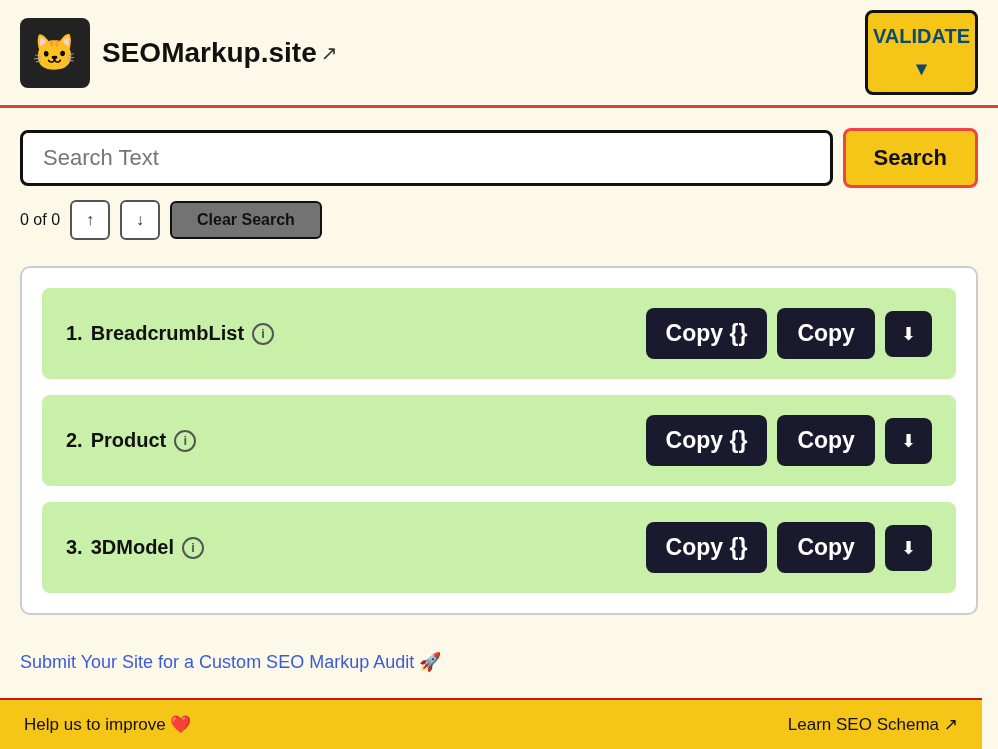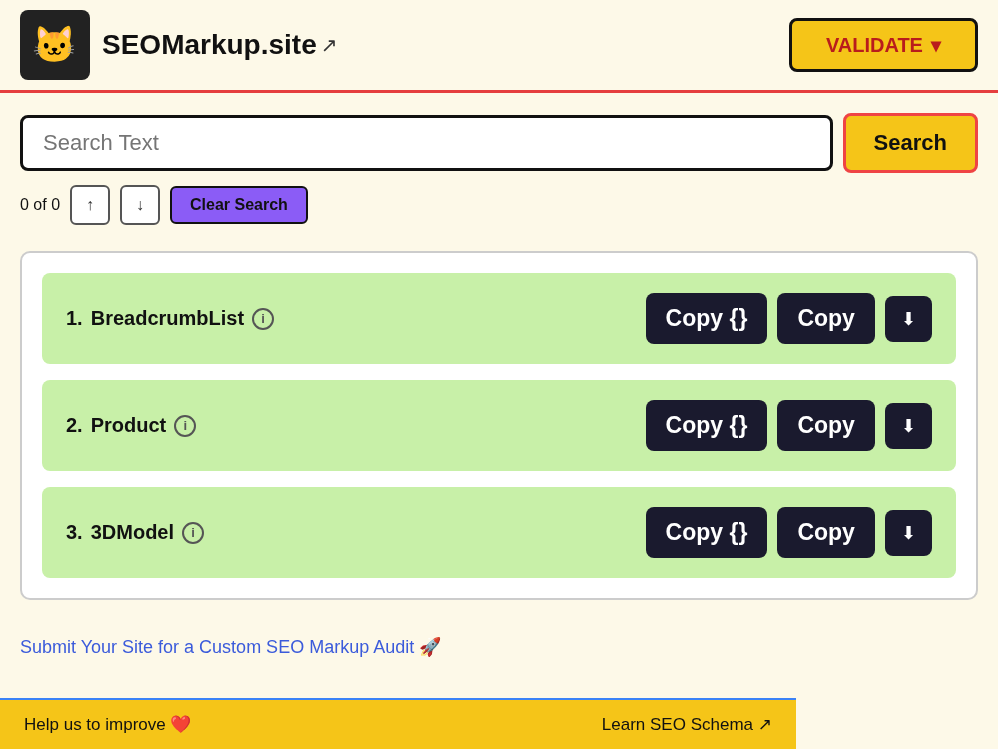--- a/index.html
+++ b/index.html
@@ -61,14 +61,15 @@
       background: #f5c518;
       border: 3px solid #111;
       border-radius: 8px;
-      padding: 12px 34px;
+      padding: 12px 5px;
       font-size: 20px;
       font-weight: 700;
       cursor: pointer;
       display: flex;
       align-items: center;
       gap: 8px;
-      color: #b91c1c;
+      color: #0c4a6e;
+      flex-direction: column;
     }
 
     

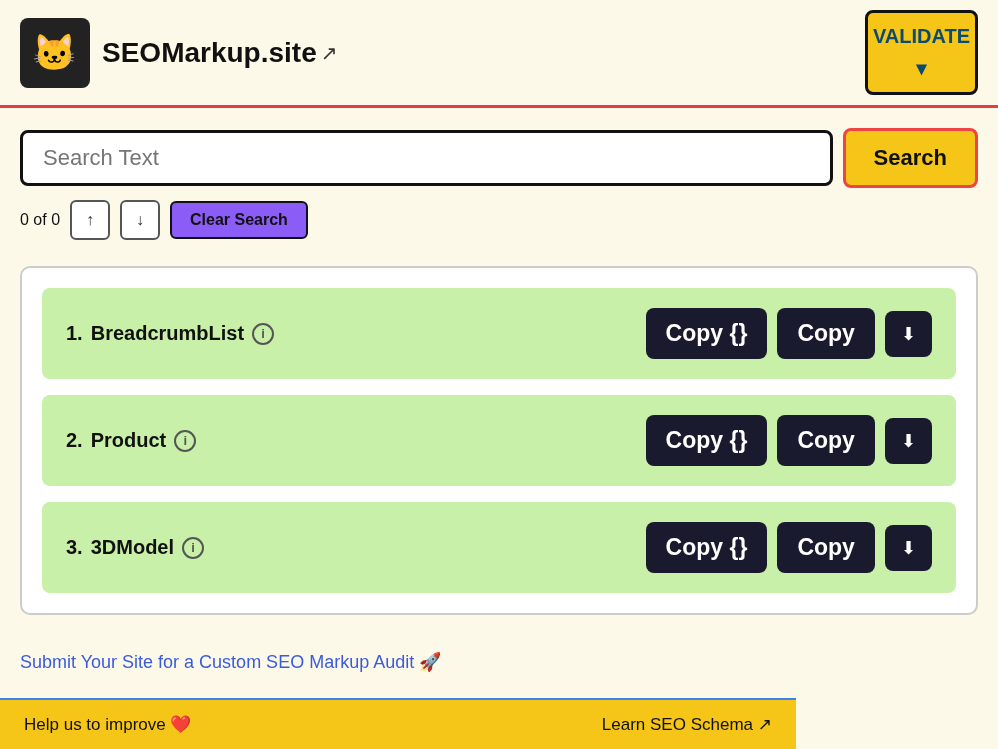--- a/index.html
+++ b/index.html
@@ -135,10 +135,10 @@
     }
 
     .clear-search-btn {
-      background: #8b5cf6;
+      background: #737373;
       border: 2px solid #111;
       border-radius: 6px;
-      padding: 8px 18px;
+      padding: 8px 25px;
       font-size: 16px;
       font-weight: 600;
       cursor: pointer;

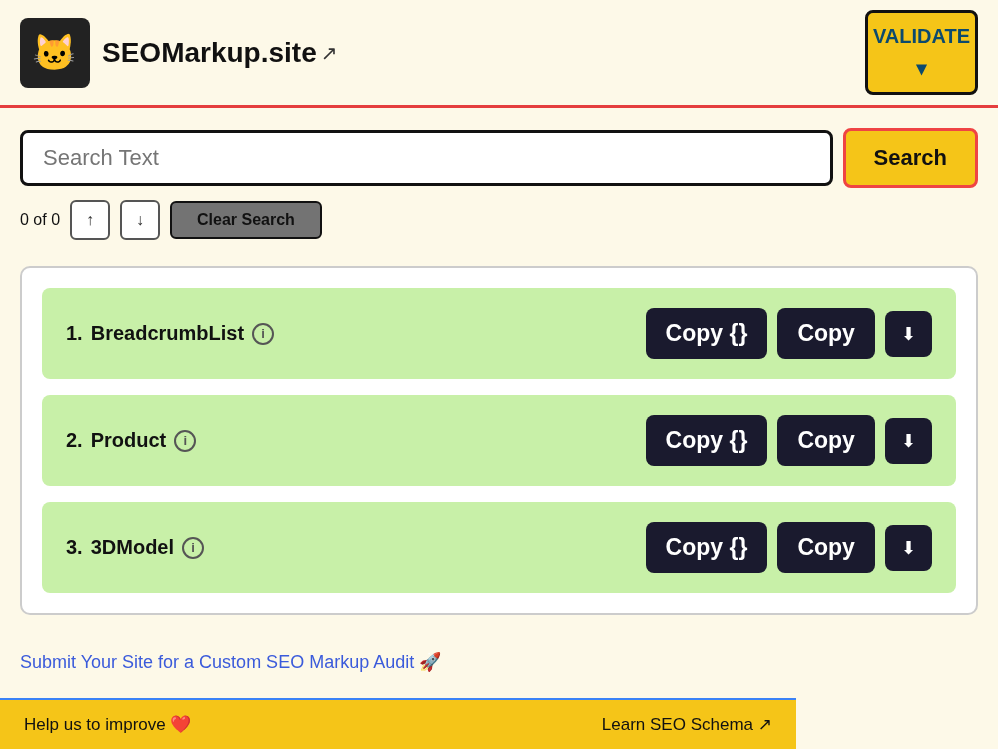--- a/index.html
+++ b/index.html
@@ -239,13 +239,13 @@
       position: fixed;
       bottom: 0;
       left: 0;
-      width: 796px;
+      width: 982px;
       background: #f5c518;
       display: flex;
       justify-content: space-between;
       align-items: center;
       padding: 14px 24px;
-      border-top: 2px solid #3b82f6;
+      border-top: 2px solid #b91c1c;
     }
 
     .bottom-bar-left {

